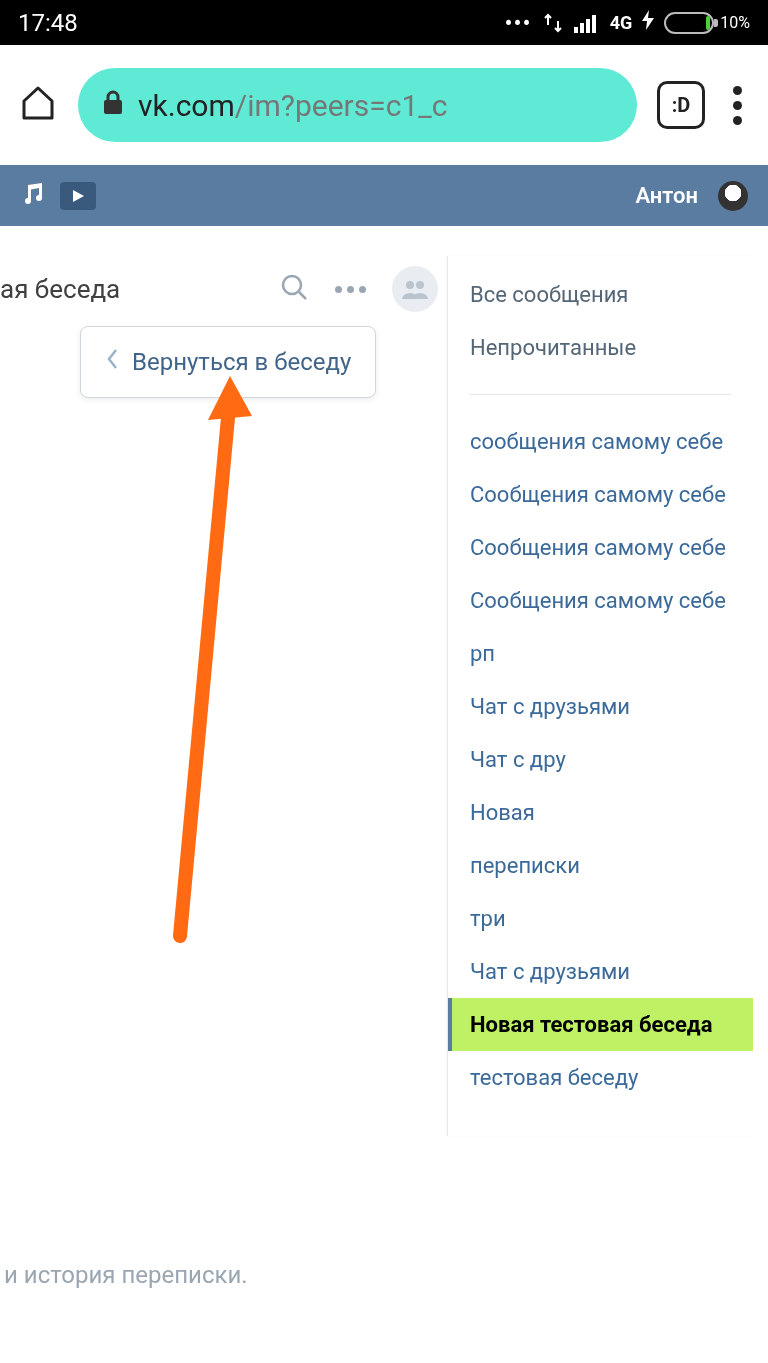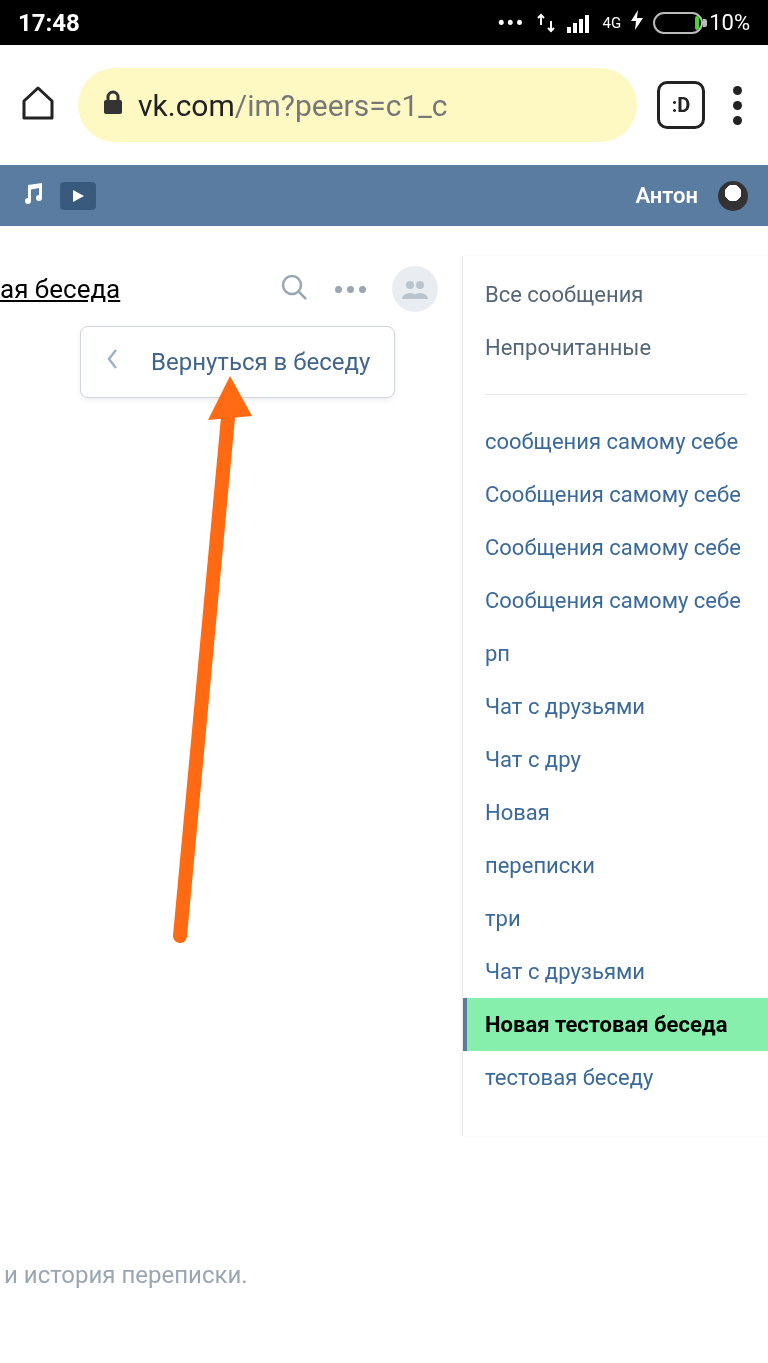--- a/index.html
+++ b/index.html
@@ -7,7 +7,7 @@
 
   
   .status-bar { height: 45px; background: #000; color: #fff; display: flex; align-items: center; padding: 0 18px; font-size: 24px; }
-  .status-left { flex: 1; font-weight: 700; }
+  .status-left { flex: 1; font-weight: 400; }
   .status-right { display: flex; align-items: center; gap: 10px; }
   .status-dots { letter-spacing: 1px; }
   .status-arrows svg { display: block; }

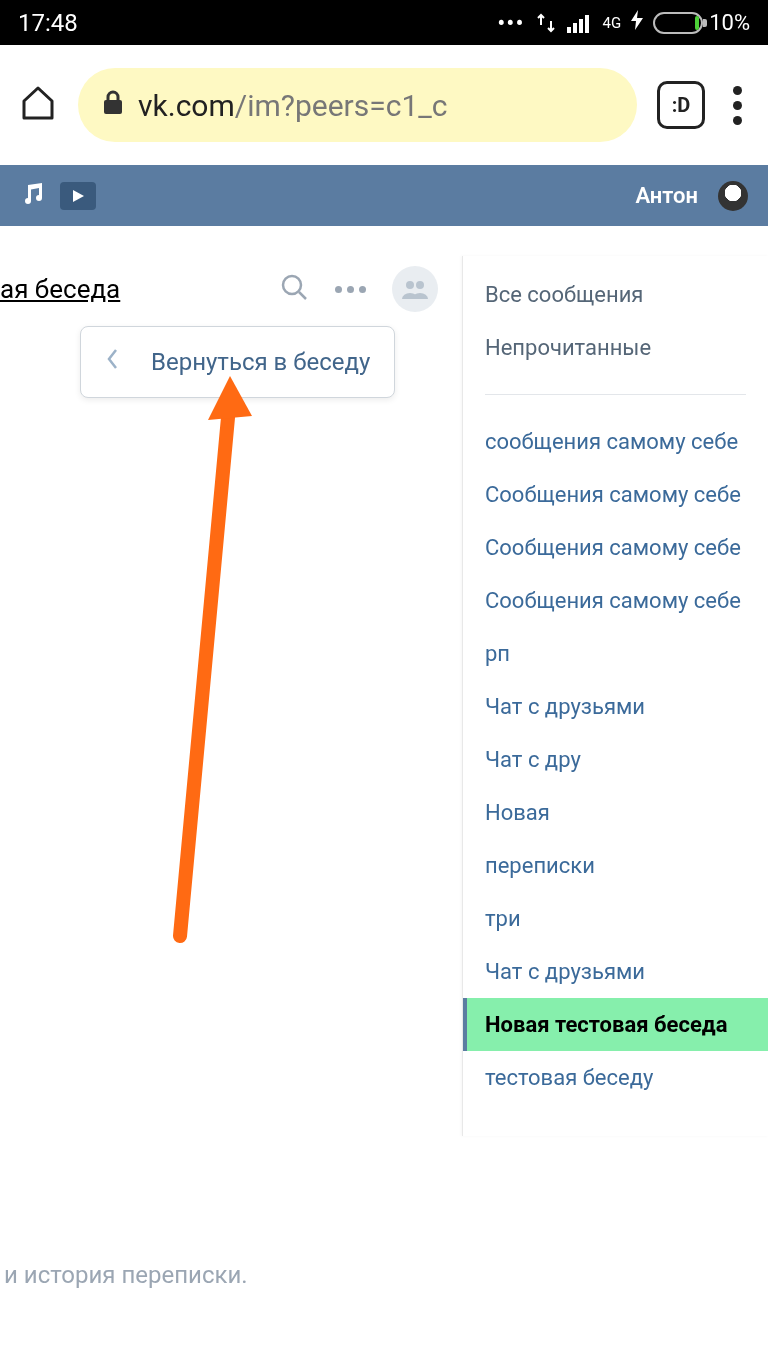--- a/index.html
+++ b/index.html
@@ -12,7 +12,7 @@
   .status-dots { letter-spacing: 1px; }
   .status-arrows svg { display: block; }
   .status-sig svg { display: block; }
-  .status-4g { font-weight: 400; font-size: 15px; }
+  .status-4g { font-weight: 700; font-size: 18px; }
   .status-bolt { font-size: 20px; }
   .status-batt-wrap { display: flex; align-items: center; gap: 6px; }
   .status-batt { width: 50px; height: 22px; border: 2px solid #bbb; border-radius: 12px; position: relative; }

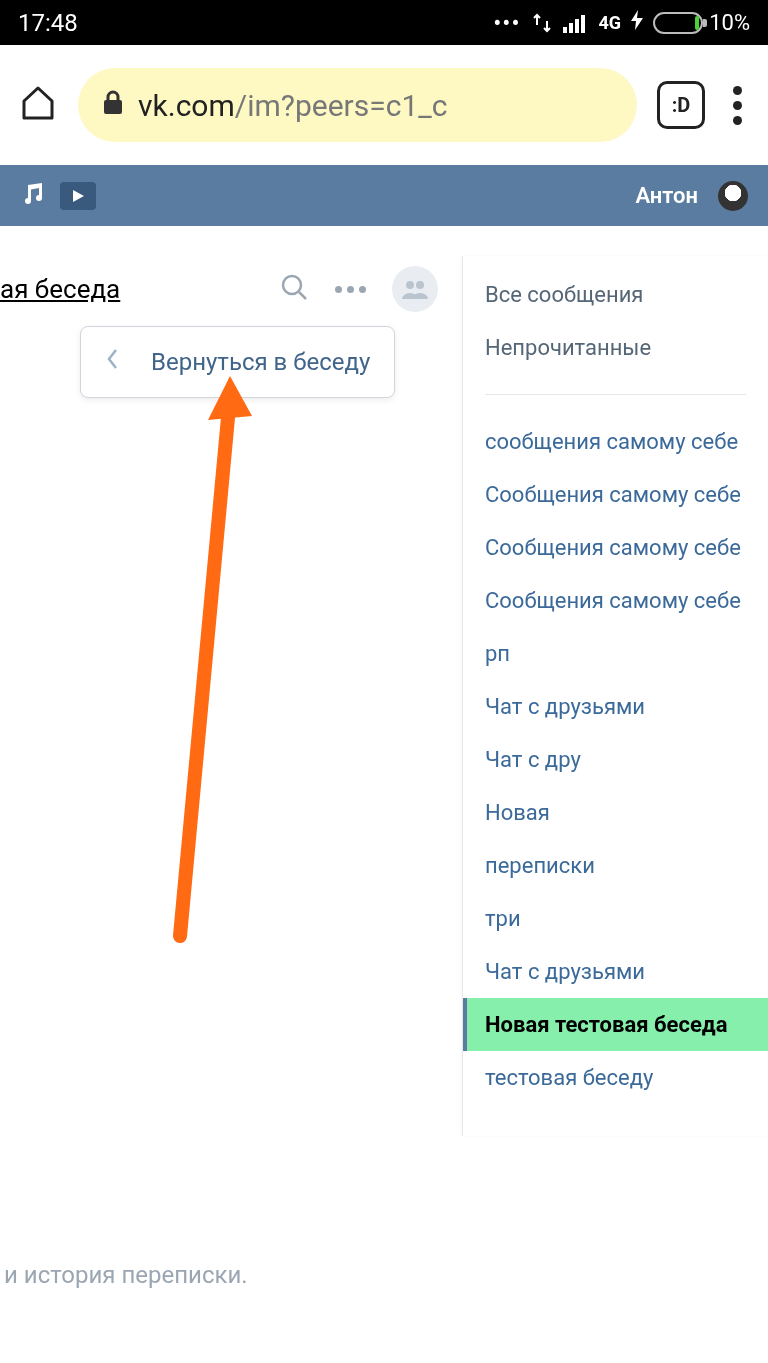--- a/index.html
+++ b/index.html
@@ -18,7 +18,7 @@
   .status-batt { width: 50px; height: 22px; border: 2px solid #bbb; border-radius: 12px; position: relative; }
   .status-batt::after { content: ''; position: absolute; right: -6px; top: 5px; width: 4px; height: 8px; background: #bbb; border-radius: 0 2px 2px 0; }
   .status-batt-fill { position: absolute; right: 2px; top: 2px; bottom: 2px; width: 10%; background: #4cd137; border-radius: 8px; }
-  .status-pct { font-size: 22px; }
+  .status-pct { font-size: 16px; }
 
   
   .browser-bar { height: 120px; background: #fff; display: flex; align-items: center; padding: 0 18px; gap: 20px; }

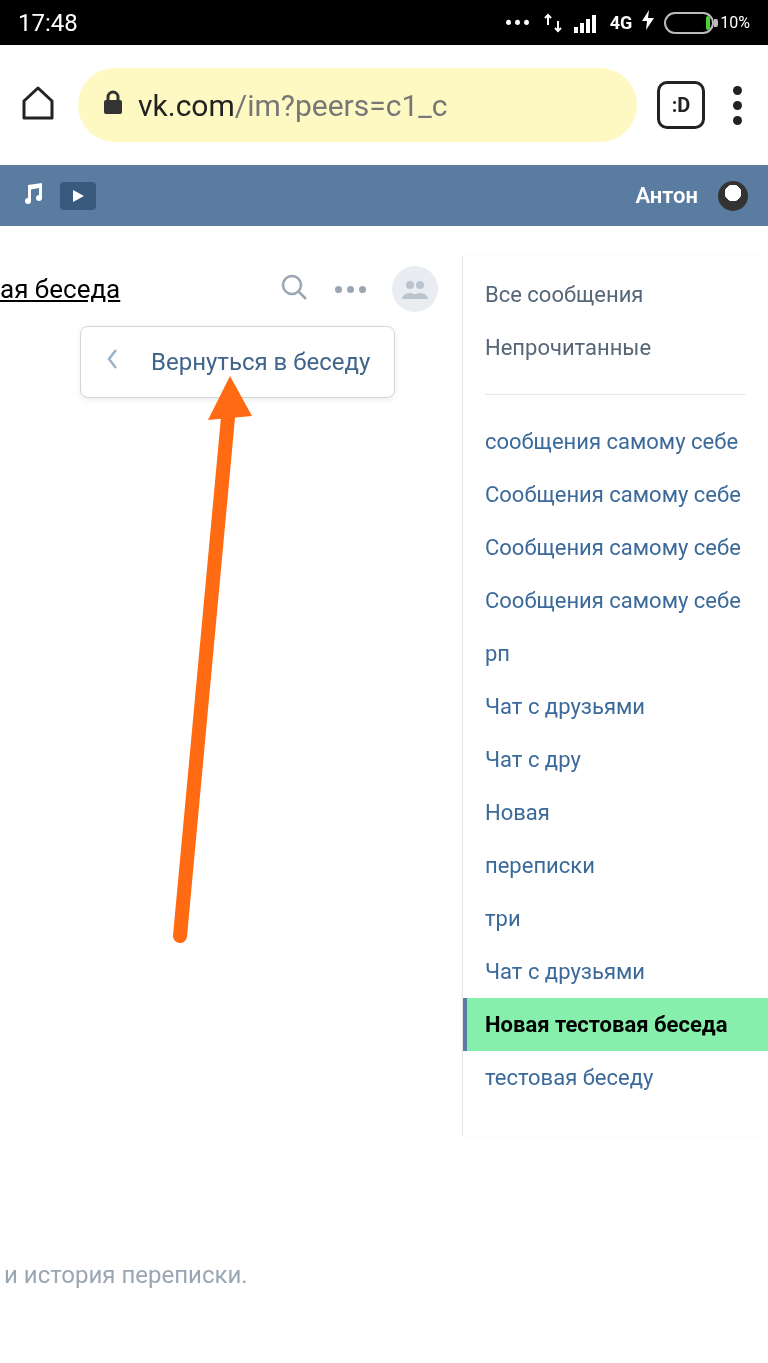--- a/index.html
+++ b/index.html
@@ -23,7 +23,7 @@
   
   .browser-bar { height: 120px; background: #fff; display: flex; align-items: center; padding: 0 18px; gap: 20px; }
   .home-icon { flex: 0 0 auto; }
-  .urlbar { flex: 1; height: 74px; background: #fef9c3; border-radius: 40px; display: flex; align-items: center; padding: 0 24px; gap: 14px; font-size: 30px; color: #222; overflow: hidden; white-space: nowrap; }
+  .urlbar { flex: 1; height: 74px; background: #5eead4; border-radius: 40px; display: flex; align-items: center; padding: 0 24px; gap: 14px; font-size: 30px; color: #222; overflow: hidden; white-space: nowrap; }
   .url-domain { color: #222; }
   .url-rest { color: #777; }
   .tabs-badge { width: 48px; height: 48px; border: 3px solid #222; border-radius: 10px; display: flex; align-items: center; justify-content: center; font-size: 20px; font-weight: 700; color: #222; }

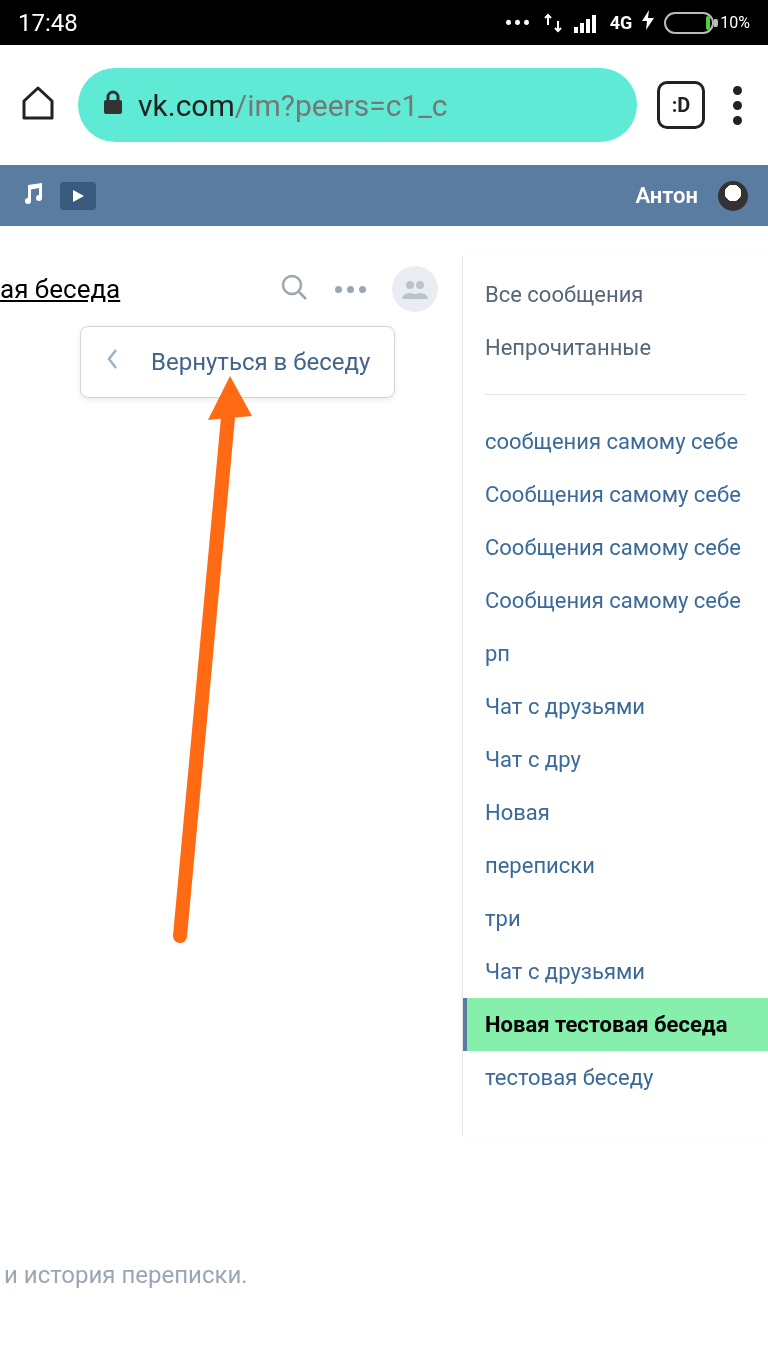--- a/index.html
+++ b/index.html
@@ -43,7 +43,7 @@
   .content { position: relative; height: calc(1363px - 45px - 120px - 65px); background: #fff; }
   .left-pane { position: absolute; left: 0; top: 30px; width: 460px; }
   .chat-header { display: flex; align-items: center; padding: 10px 0 26px 0; border-bottom: none; }
-  .chat-title { font-size: 26px; color: #000000; flex: 1; text-decoration: underline; }
+  .chat-title { font-size: 26px; color: #404040; flex: 1; }
   .chat-actions { display: flex; gap: 26px; align-items: center; padding-right: 22px; }
   .icon-btn { color: #9ba6b3; }
   .icon-dots { display: flex; gap: 5px; }

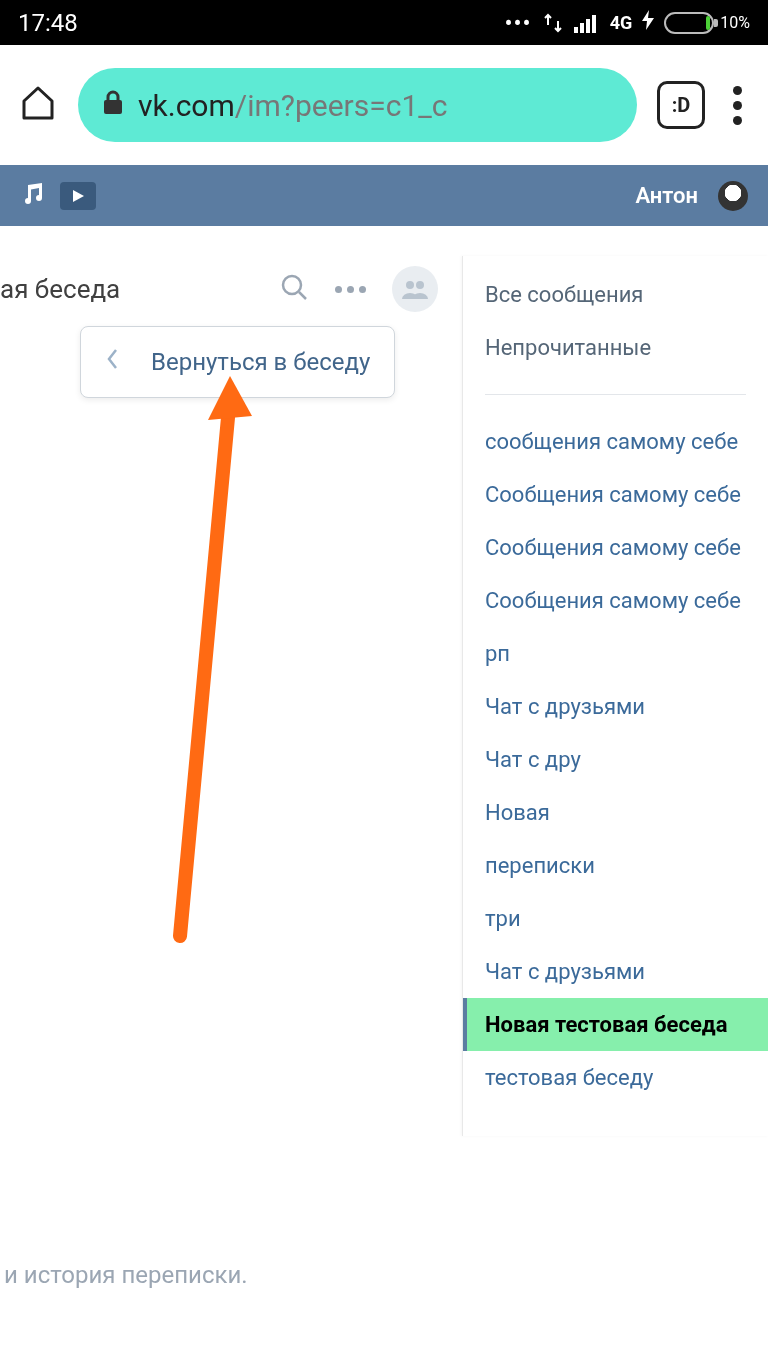--- a/index.html
+++ b/index.html
@@ -58,7 +58,7 @@
   .bottom-text { position: absolute; left: 4px; bottom: 70px; font-size: 24px; color: #9ba6b3; padding-left: 0; }
 
   
-  .sidebar { position: absolute; right: 0; top: 30px; width: 306px; background: #fff; border-left: 1px solid #e8e8e8; box-shadow: -1px 0 3px rgba(0,0,0,0.04); padding-bottom: 20px; }
+  .sidebar { position: absolute; right: 15px; top: 30px; width: 306px; background: #fff; border-left: 1px solid #e8e8e8; box-shadow: -1px 0 3px rgba(0,0,0,0.04); padding-bottom: 20px; }
   .sb-group { padding: 12px 0; }
   .sb-divider { height: 1px; background: #e3e6ea; margin: 8px 22px; }
   .sb-item { padding: 14px 22px; font-size: 22px; color: #3b6a9a; cursor: pointer; }

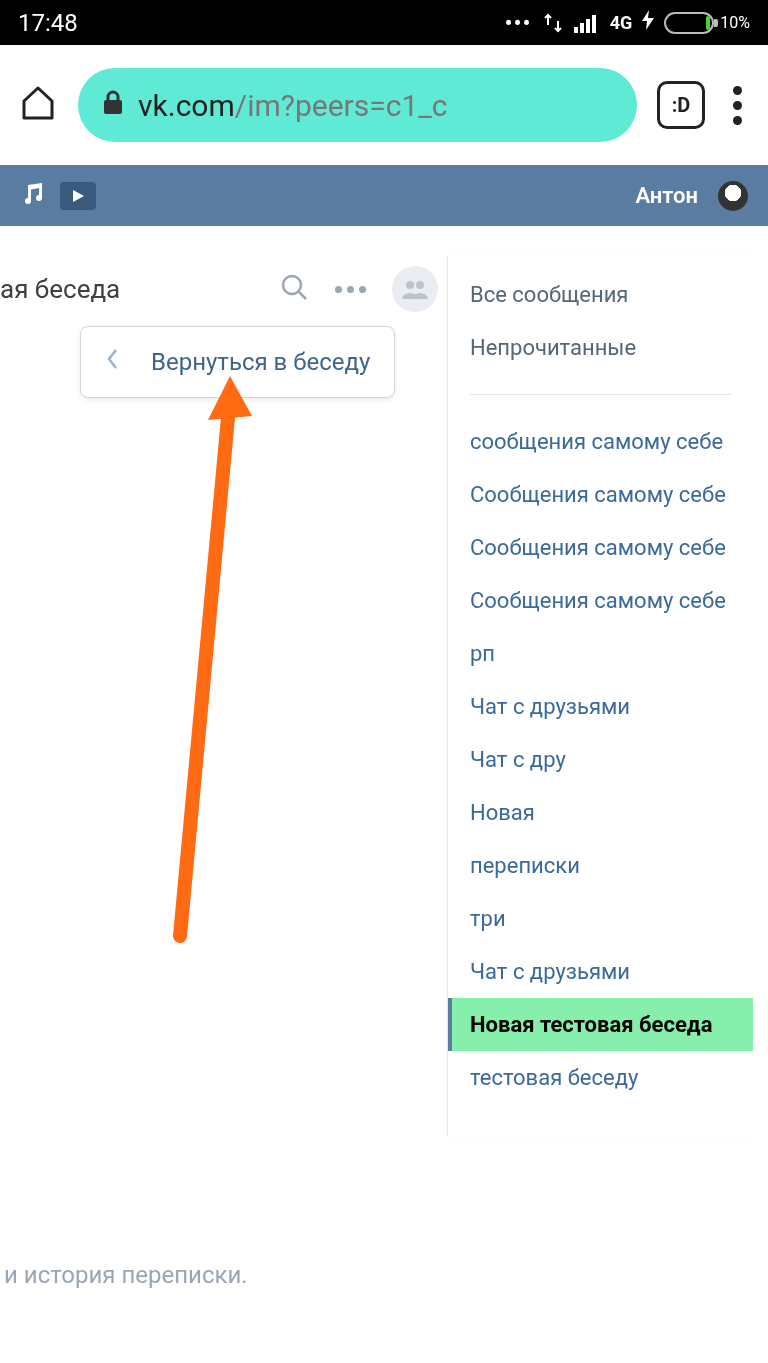--- a/index.html
+++ b/index.html
@@ -50,7 +50,7 @@
   .icon-dots span { width: 7px; height: 7px; background: #9ba6b3; border-radius: 50%; }
   .people-btn { width: 46px; height: 46px; background: #e9edf1; border-radius: 50%; display: flex; align-items: center; justify-content: center; }
 
-  .tooltip { position: absolute; top: 70px; left: 80px; background: #fff; border: 1px solid #d0d6dc; border-radius: 8px; box-shadow: 0 2px 6px rgba(0,0,0,0.08); padding: 20px 24px; display: flex; align-items: center; gap: 32px; color: #41658a; font-size: 24px; }
+  .tooltip { position: absolute; top: 70px; left: 80px; background: #fff; border: 1px solid #d0d6dc; border-radius: 8px; box-shadow: 0 2px 6px rgba(0,0,0,0.08); padding: 20px 24px; display: flex; align-items: center; gap: 13px; color: #41658a; font-size: 24px; }
   .tooltip .chev { color: #9cb2c8; }
 
   .arrow-annot { position: absolute; left: 170px; top: 120px; pointer-events: none; }

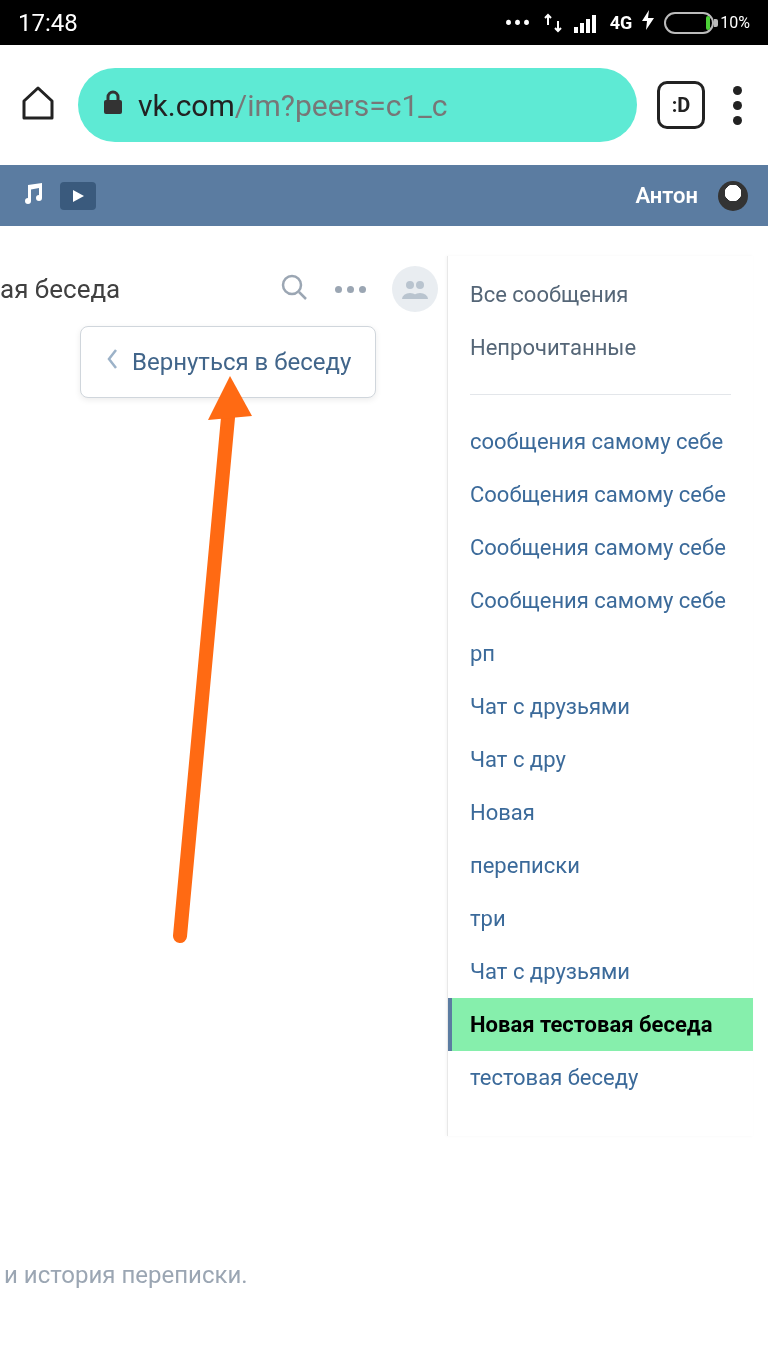--- a/index.html
+++ b/index.html
@@ -63,7 +63,7 @@
   .sb-divider { height: 1px; background: #e3e6ea; margin: 8px 22px; }
   .sb-item { padding: 14px 22px; font-size: 22px; color: #3b6a9a; cursor: pointer; }
   .sb-item.dark { color: #556677; }
-  .sb-item.active { color: #000; font-weight: 700; border-left: 4px solid #5b7ca1; padding-left: 18px; background: #86efac; }
+  .sb-item.active { color: #000; font-weight: 700; border-left: 4px solid #5b7ca1; padding-left: 18px; background: #bef264; }
 </style>
 </head>
 <body>

